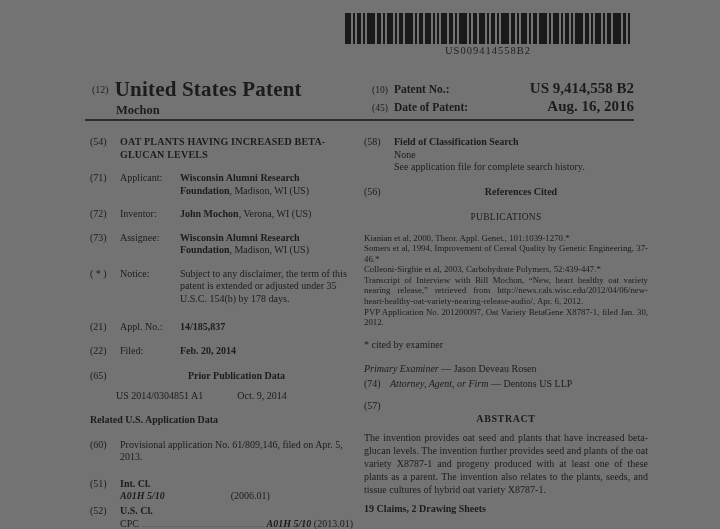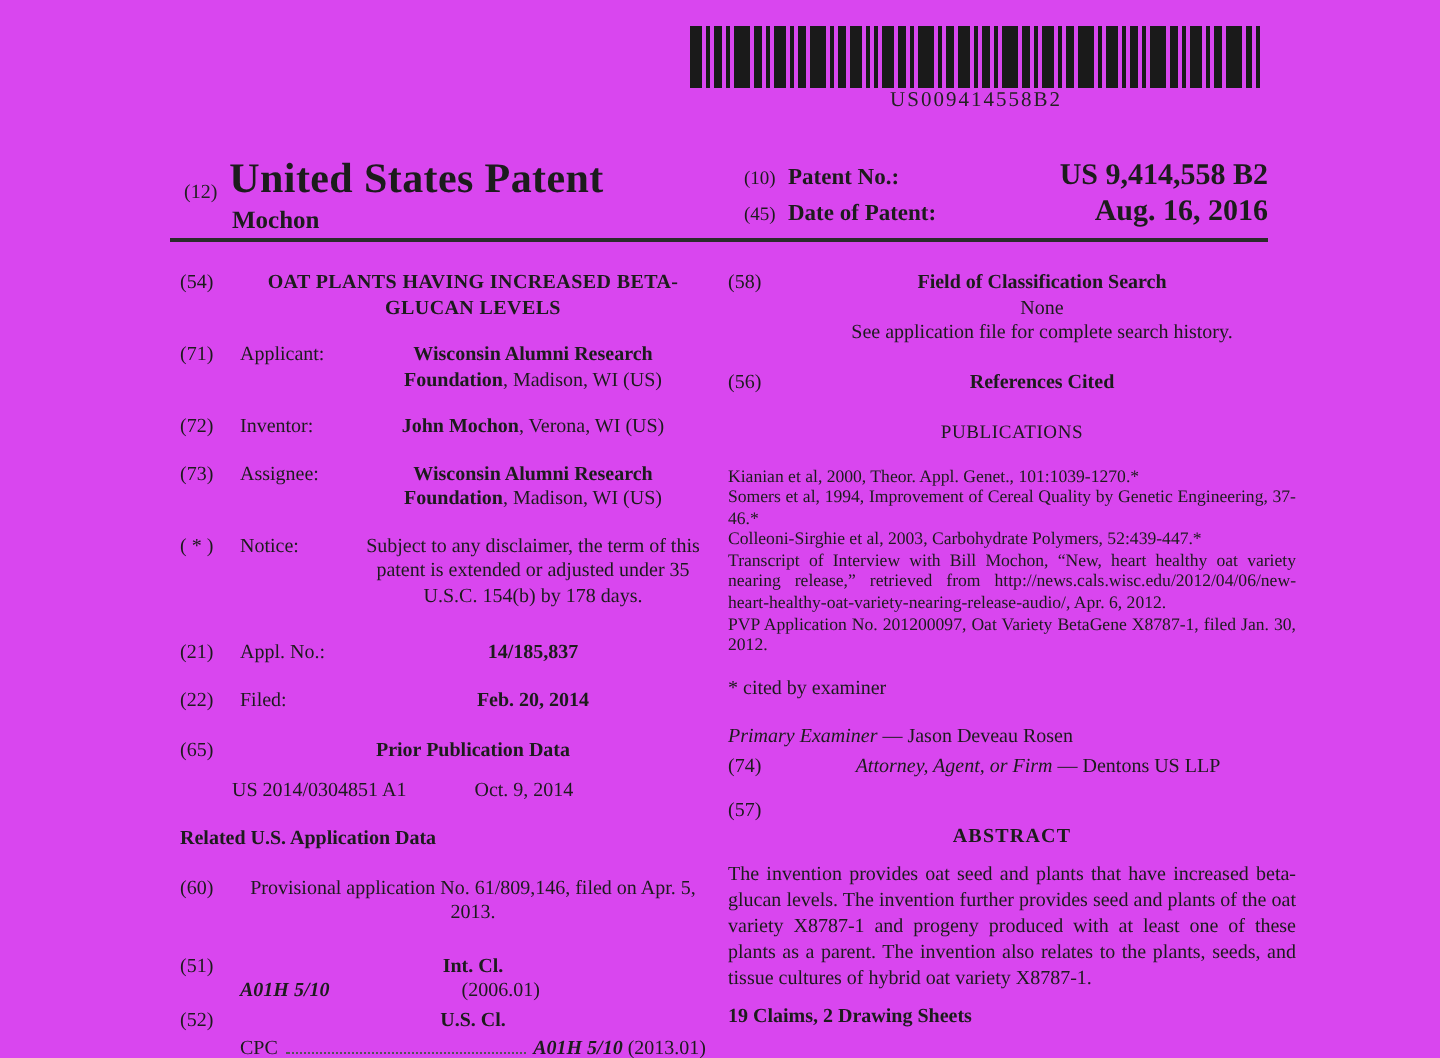--- a/index.html
+++ b/index.html
@@ -6,7 +6,7 @@
   .page{
     position:relative;
     width:720px;height:529px;
-    background:#d946ef;
+    background:#737373;
     font-family:"Liberation Serif","DejaVu Serif",serif;
     color:#1c1c1c;
     overflow:hidden;

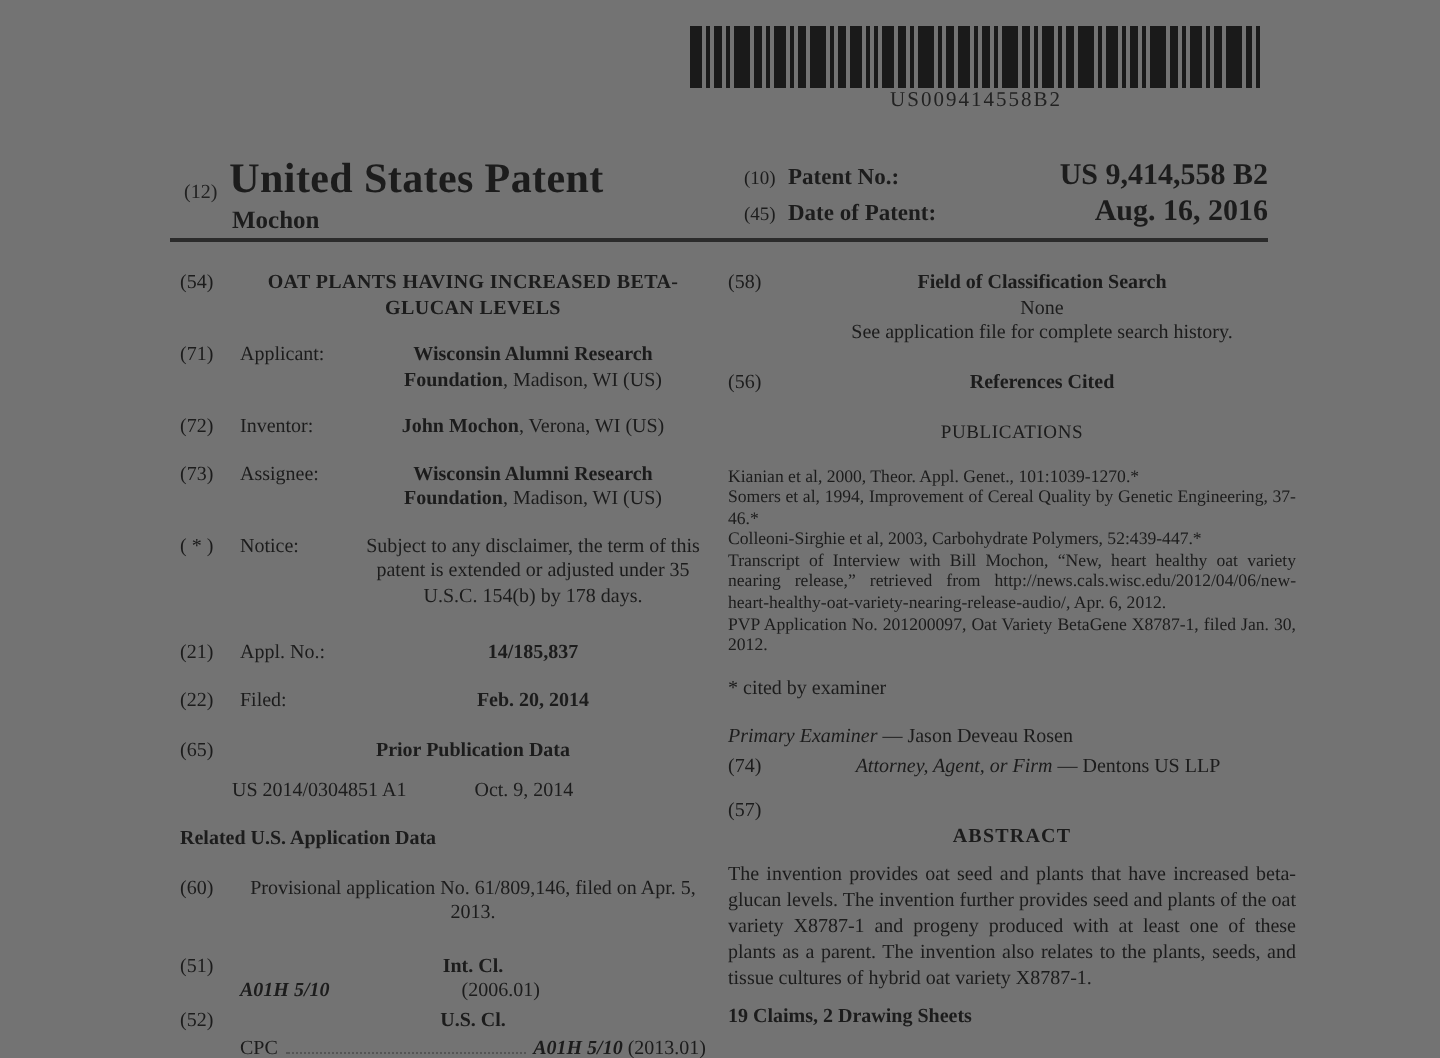--- a/index.html
+++ b/index.html
@@ -17,7 +17,7 @@
   .barcode-text{font-size:10.5px;letter-spacing:1px;margin-top:1px;color:#222;}
   
   .hdr-left{position:absolute;left:92px;top:77px;}
-  .hdr-title-row{display:flex;align-items:flex-end;}
+  .hdr-title-row{display:flex;align-items:center;}
   .hdr-kind{font-size:10px;margin-right:6px;color:#222;}
   .hdr-title{font-size:21px;font-weight:bold;margin:0;letter-spacing:.2px;}
   .hdr-surname{font-size:12.5px;font-weight:bold;margin-left:24px;margin-top:1px;}

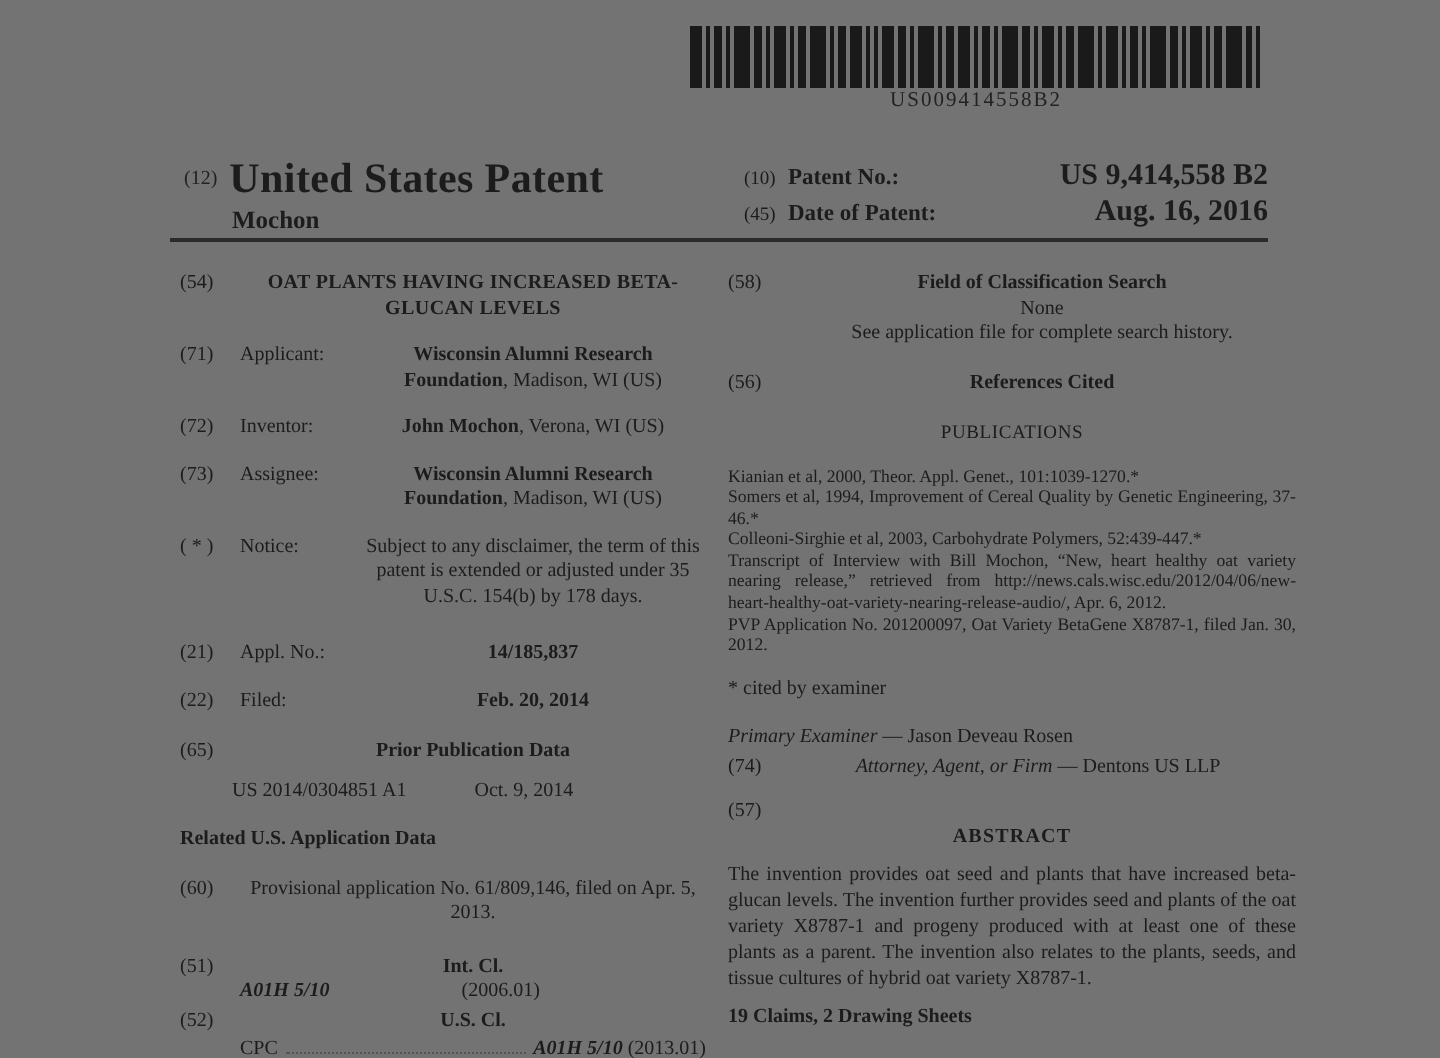--- a/index.html
+++ b/index.html
@@ -34,7 +34,7 @@
   .row{display:flex;margin-bottom:11px;}
   .c{width:30px;flex-shrink:0;}
   .lbl{width:60px;flex-shrink:0;}
-  .v{flex:1;text-align:center;}
+  .v{flex:1;}
   .b{font-weight:bold;}
   .bi{font-weight:bold;font-style:italic;}
   .ital{font-style:italic;}

